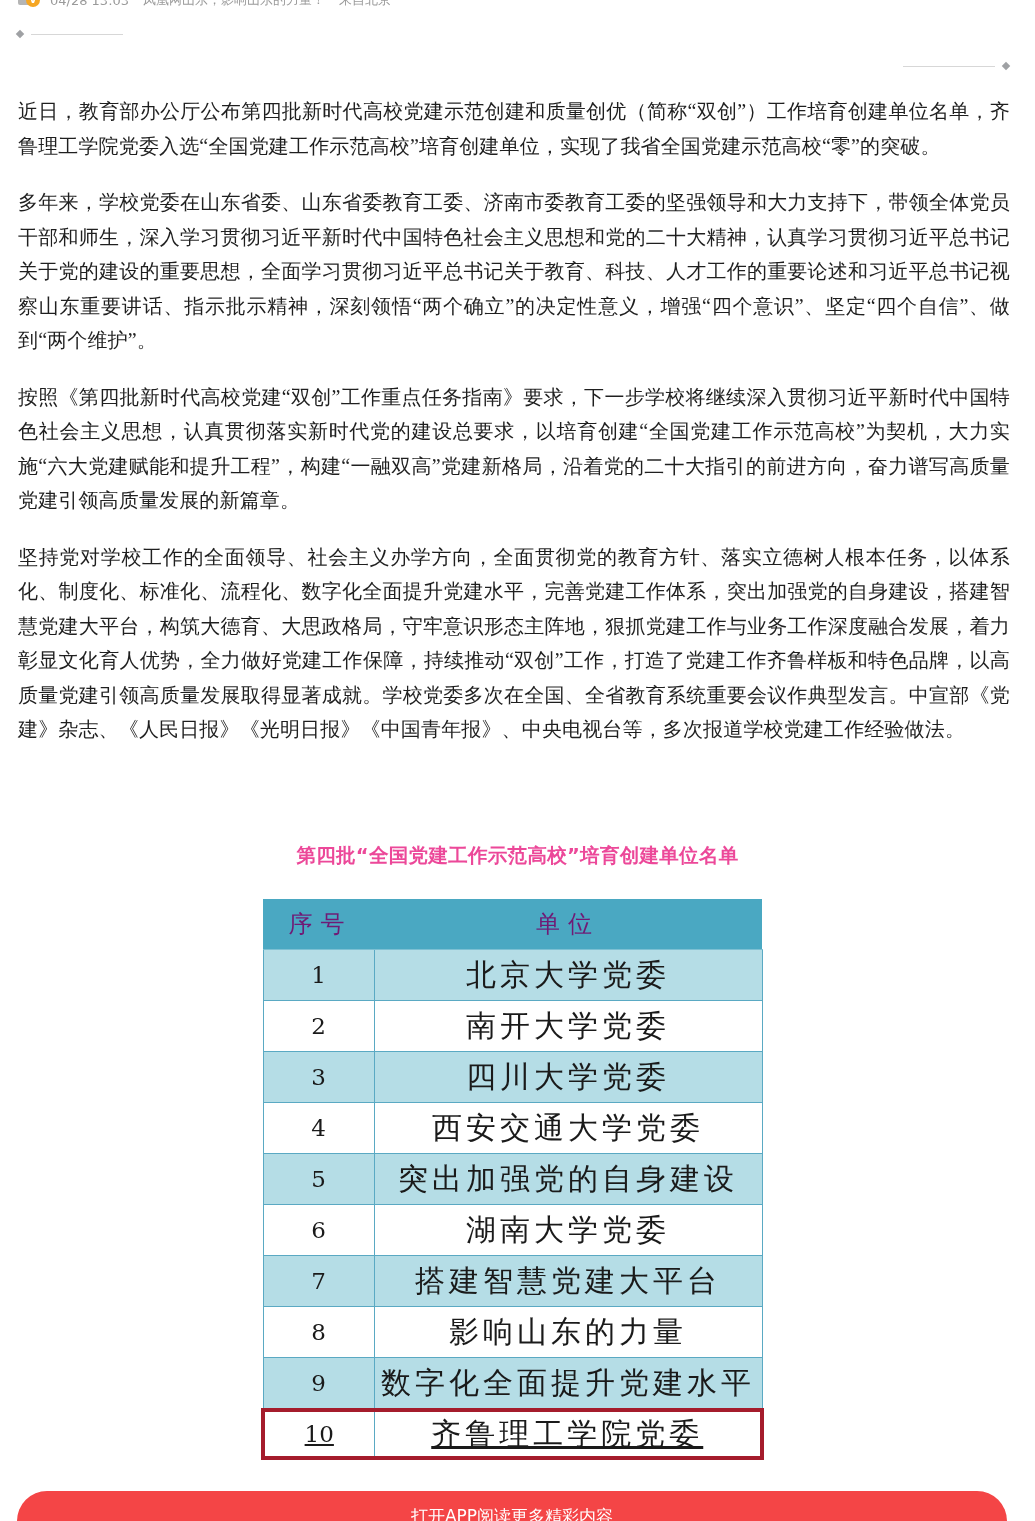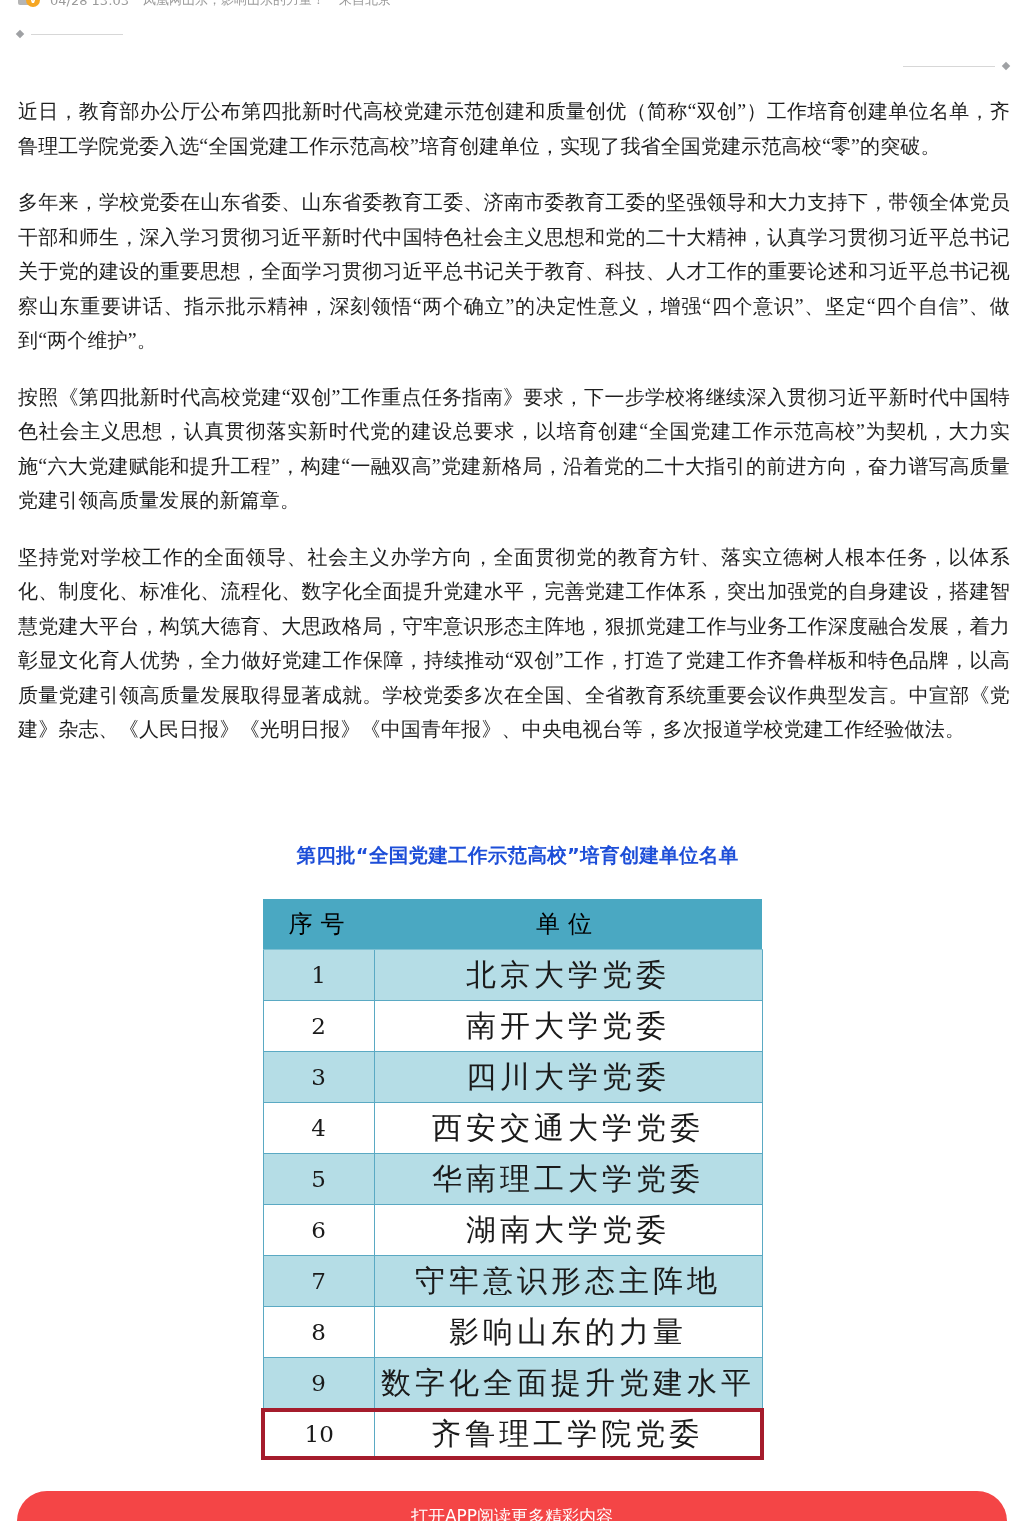--- a/index.html
+++ b/index.html
@@ -86,7 +86,7 @@
       text-align: center;
       font-size: 19.5px;
       font-weight: bold;
-      color: #1d4ed8;
+      color: #ec4899;
       letter-spacing: 0.3px;
     }
 

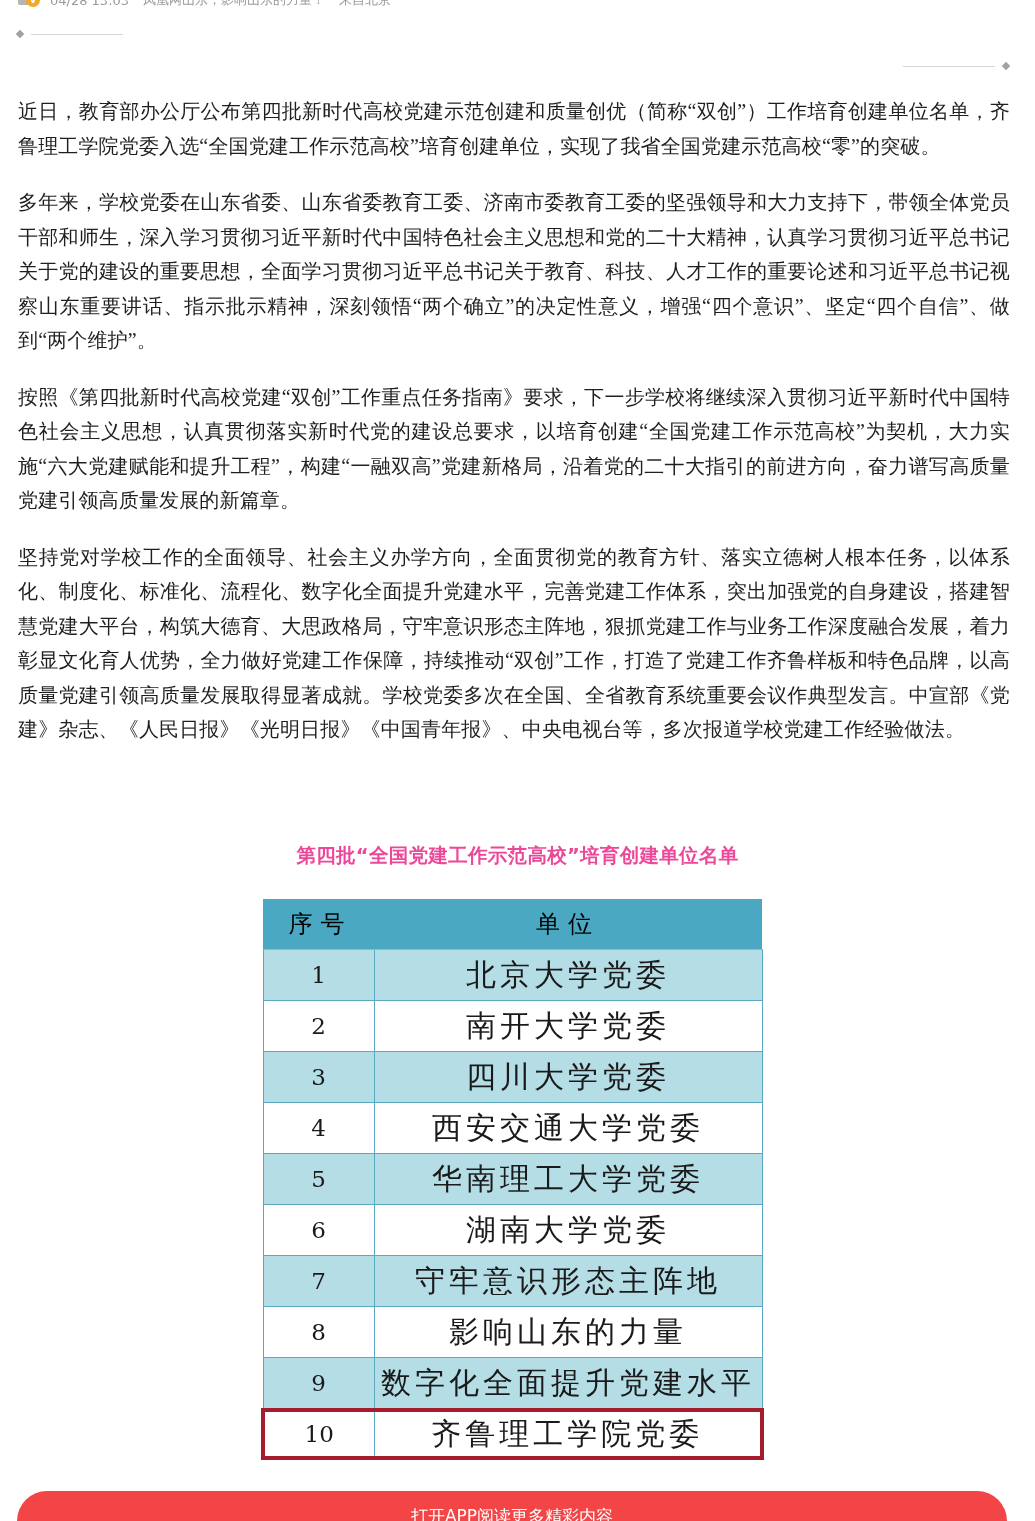--- a/index.html
+++ b/index.html
@@ -100,7 +100,7 @@
     }
     .unit-table th {
       background: #4aa8c2;
-      color: #000000;
+      color: #701a75;
       height: 50px;
       font-weight: normal;
       font-size: 24px;

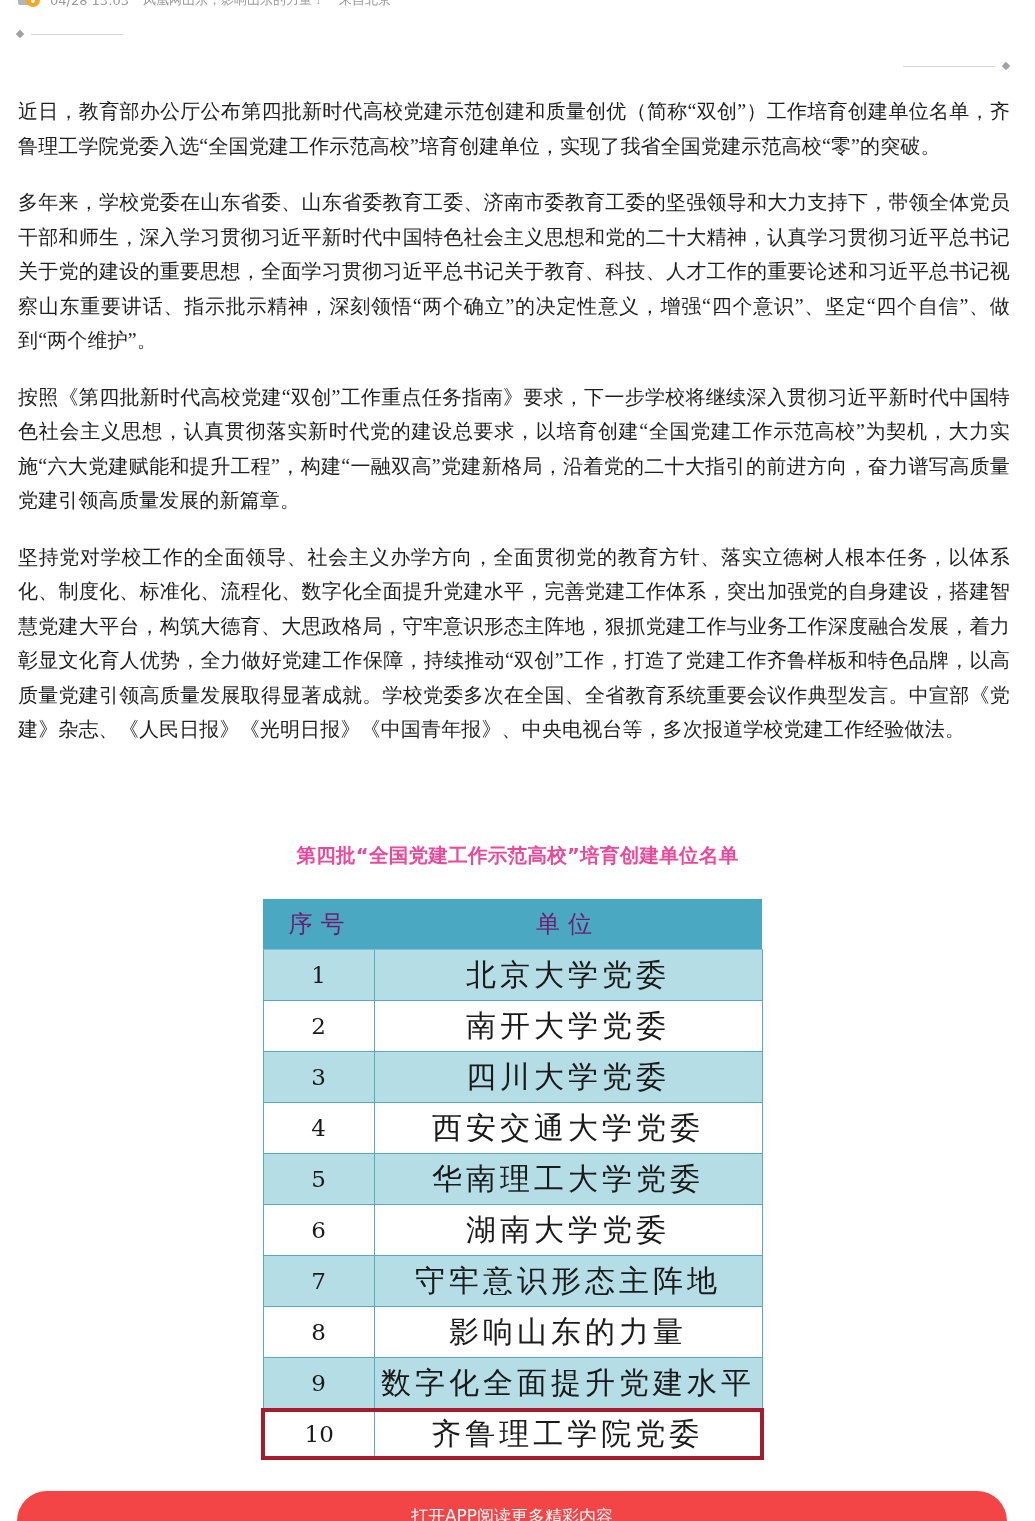--- a/index.html
+++ b/index.html
@@ -206,7 +206,7 @@
     </tr>
     <tr class="odd">
       <td class="no">5</td>
-      <td class="unit">华南理工大学党委</td>
+      <td class="unit">突出加强党的自身建设</td>
     </tr>
     <tr class="even">
       <td class="no">6</td>

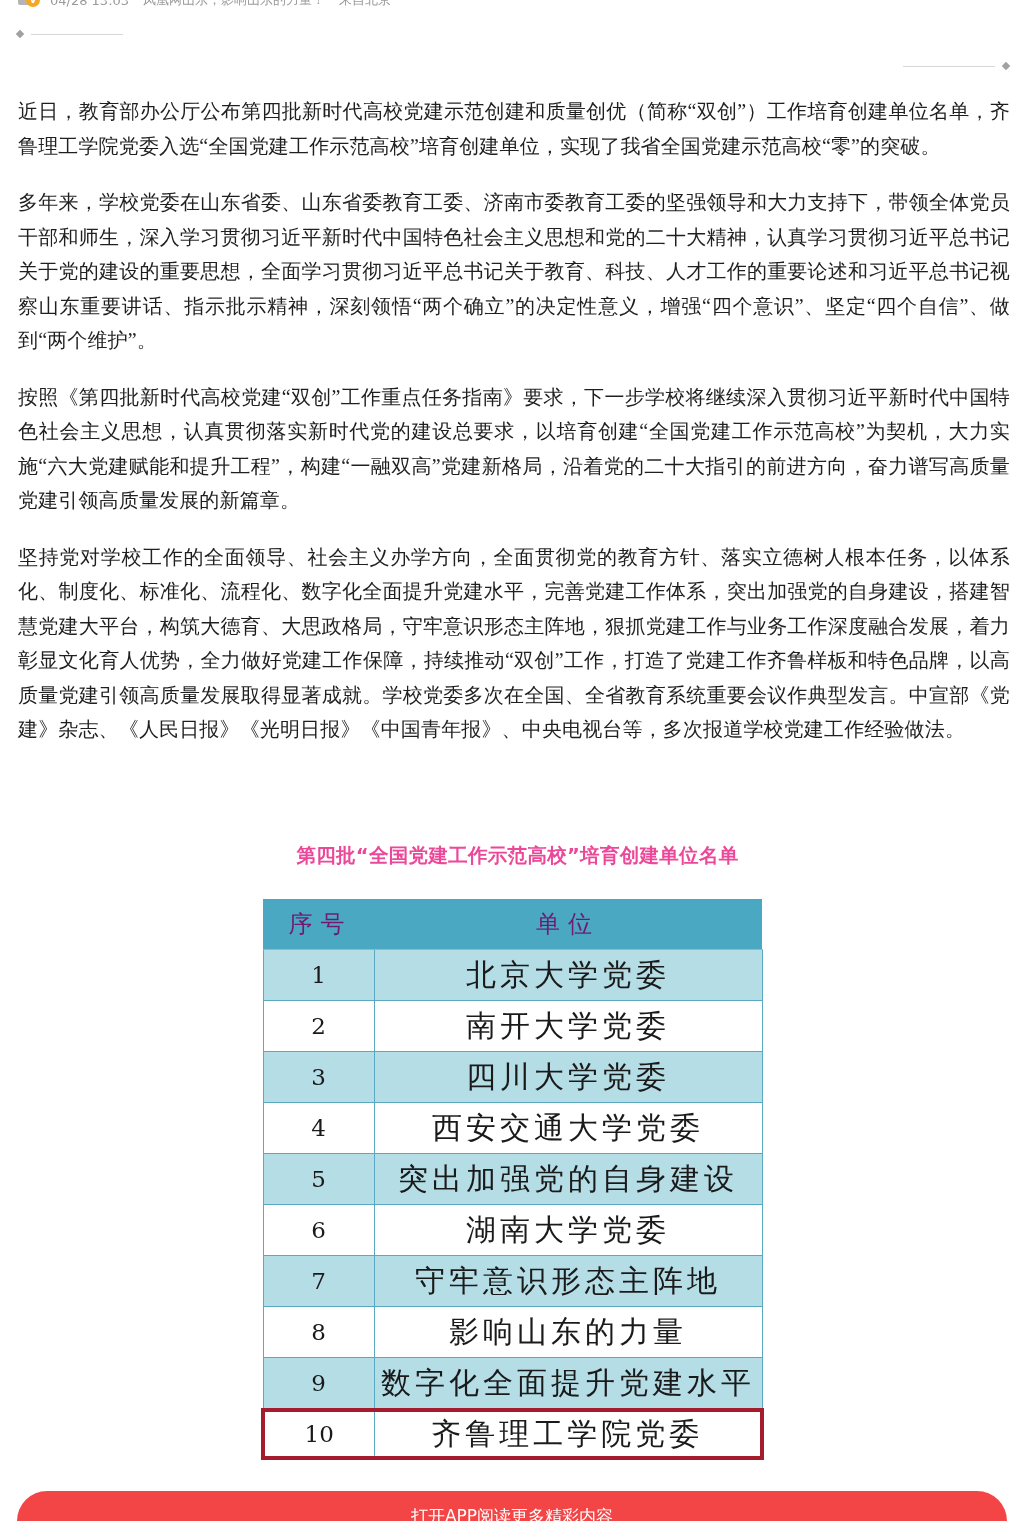--- a/index.html
+++ b/index.html
@@ -214,7 +214,7 @@
     </tr>
     <tr class="odd">
       <td class="no">7</td>
-      <td class="unit">守牢意识形态主阵地</td>
+      <td class="unit">搭建智慧党建大平台</td>
     </tr>
     <tr class="even">
       <td class="no">8</td>

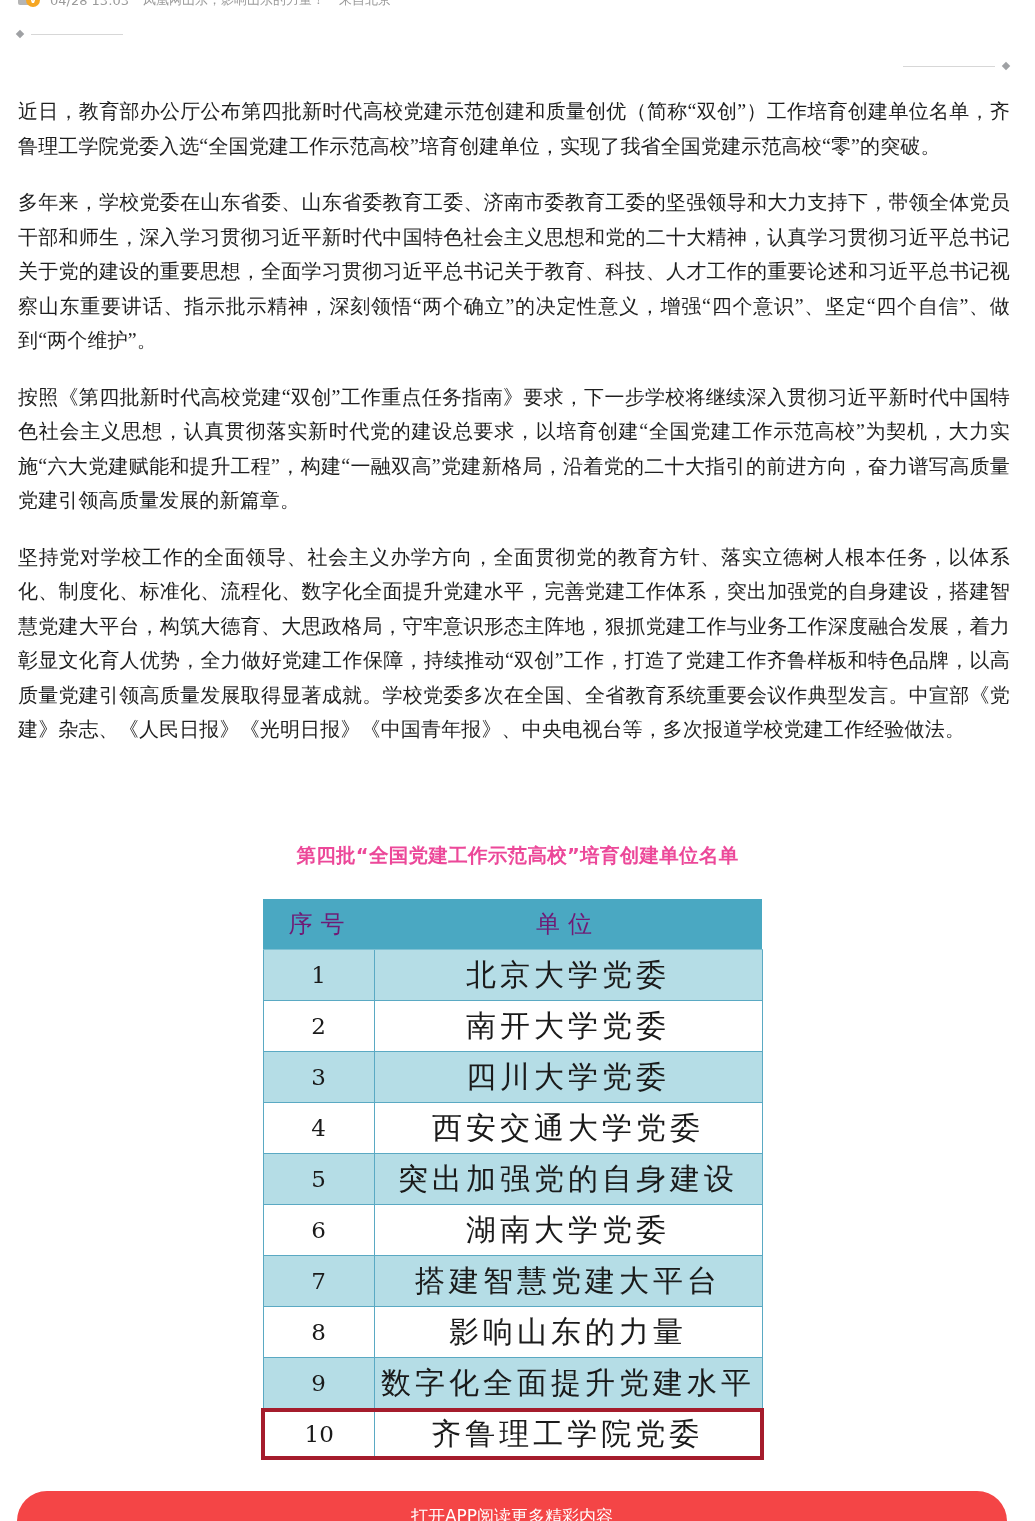--- a/index.html
+++ b/index.html
@@ -128,6 +128,7 @@
       border-top: 4px solid #a51c2c;
       border-bottom: 4px solid #a51c2c;
       height: 44px;
+      text-decoration: underline;
     }
     .unit-table tr.highlight td.no { border-left: 4px solid #a51c2c; }
     .unit-table tr.highlight td.unit { border-right: 4px solid #a51c2c; }

